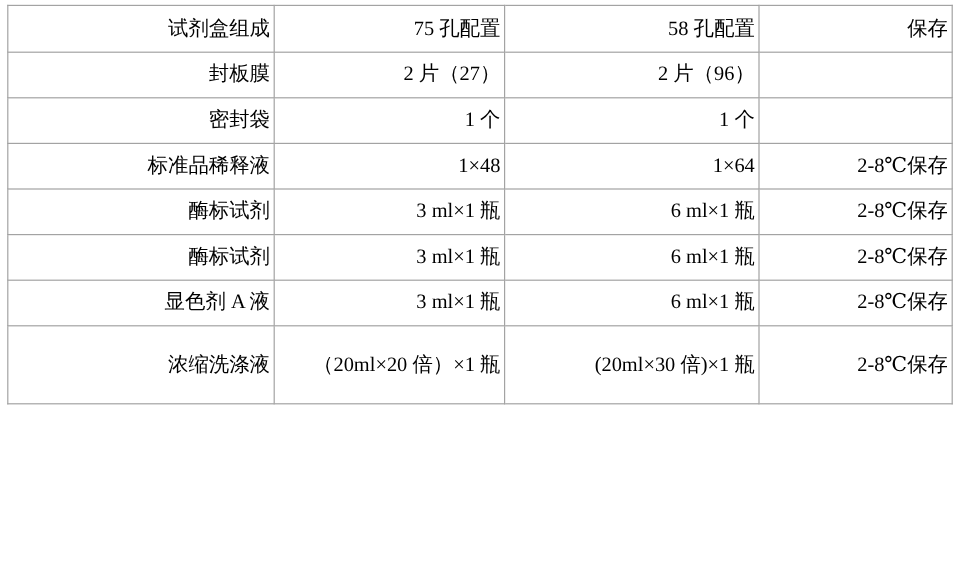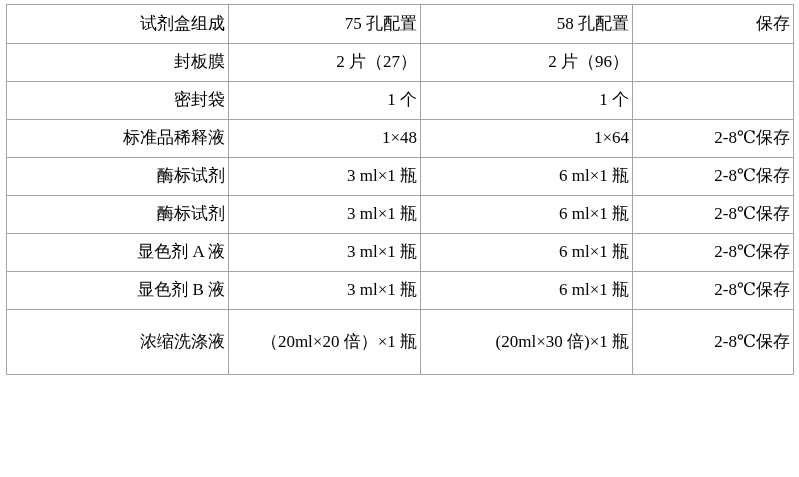--- a/index.html
+++ b/index.html
@@ -101,12 +101,6 @@
         <td>6 ml×1 瓶</td>
         <td>2-8℃保存</td>
       </tr>
-      <tr class="r-std">
-        <td>显色剂 B 液</td>
-        <td>3 ml×1 瓶</td>
-        <td>6 ml×1 瓶</td>
-        <td>2-8℃保存</td>
-      </tr>
       <tr class="r-tall">
         <td>浓缩洗涤液</td>
         <td>（20ml×20 倍）×1 瓶</td>

